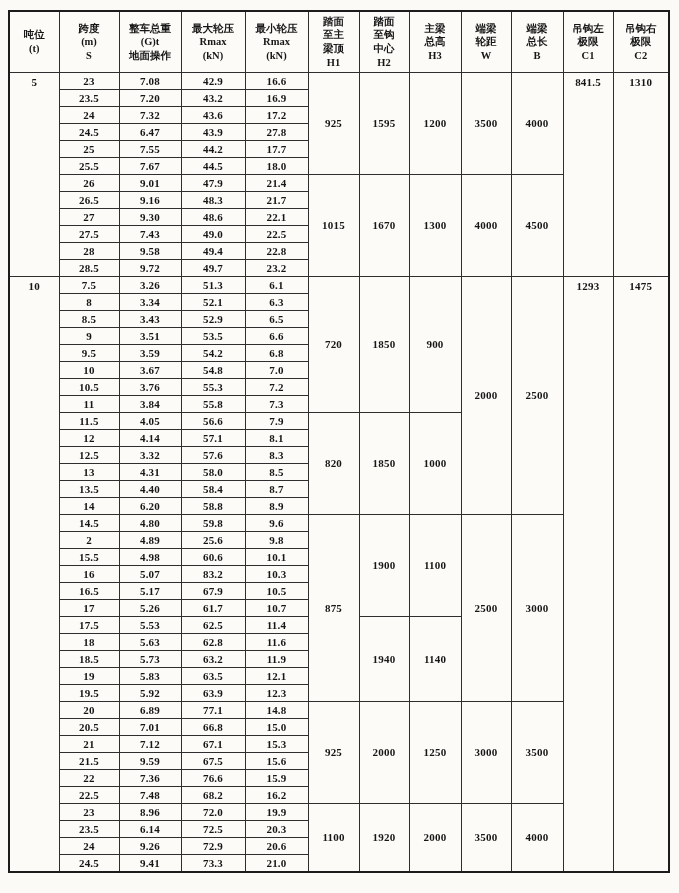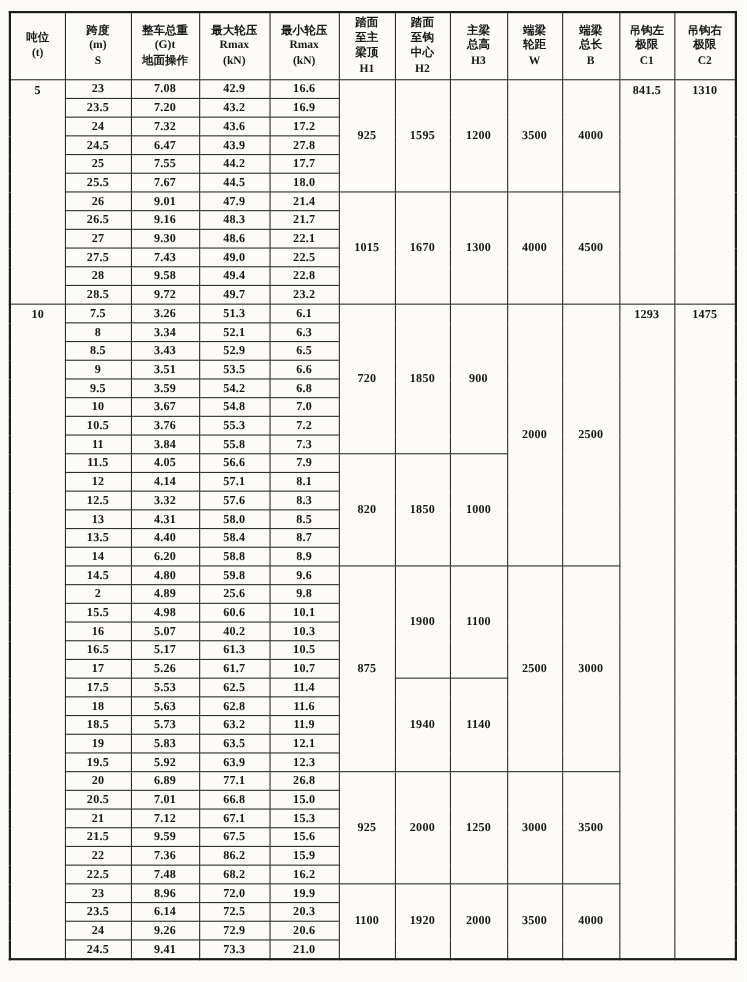--- a/index.html
+++ b/index.html
@@ -316,7 +316,7 @@
         <tr>
           <td>16</td>
           <td>5.07</td>
-          <td>40.2</td>
+          <td>83.2</td>
           <td>10.3</td>
         </tr>
         <tr>

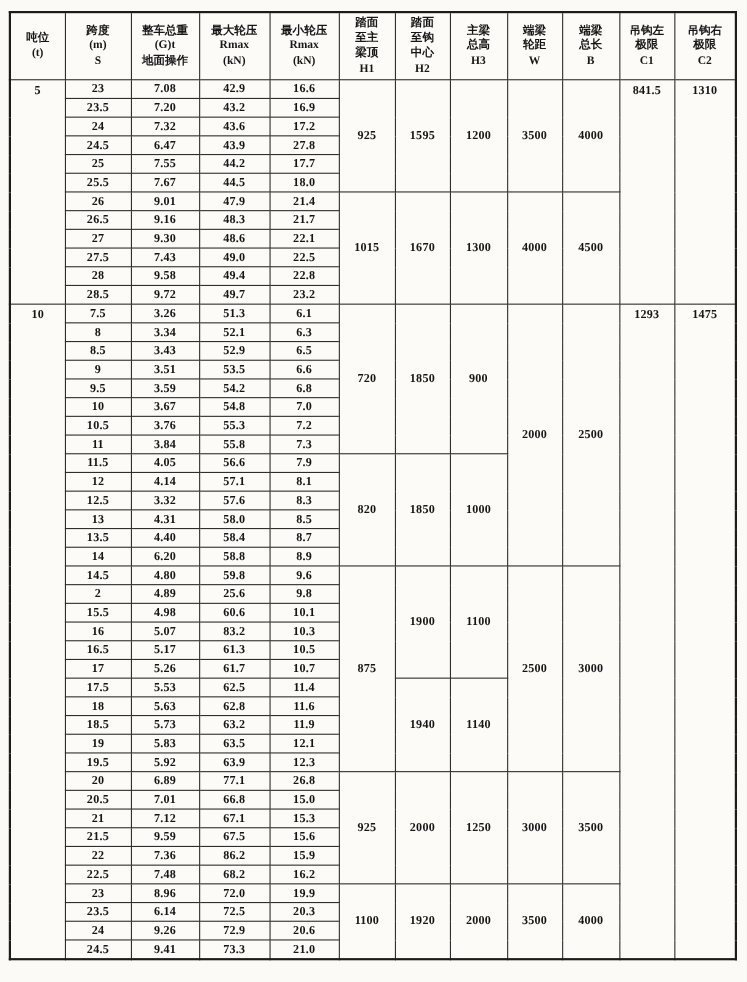--- a/index.html
+++ b/index.html
@@ -322,7 +322,7 @@
         <tr>
           <td>16.5</td>
           <td>5.17</td>
-          <td>61.3</td>
+          <td>67.9</td>
           <td>10.5</td>
         </tr>
         <tr>

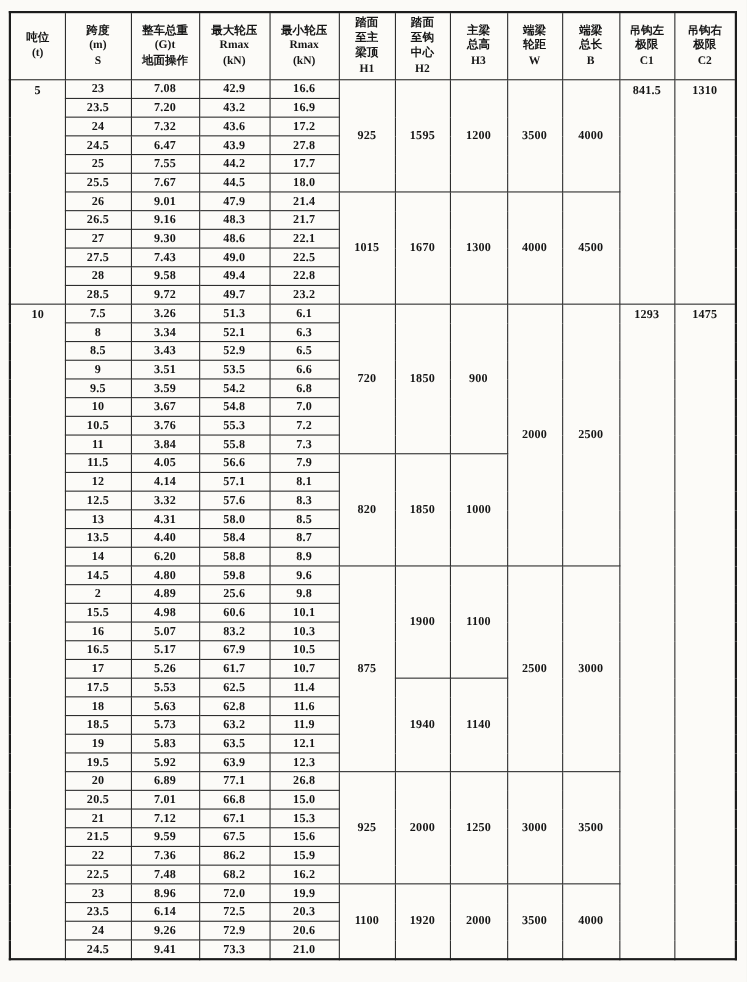--- a/index.html
+++ b/index.html
@@ -367,7 +367,7 @@
           <td>20</td>
           <td>6.89</td>
           <td>77.1</td>
-          <td>26.8</td>
+          <td>14.8</td>
           <td rowspan="6">925</td>
           <td rowspan="6">2000</td>
           <td rowspan="6">1250</td>

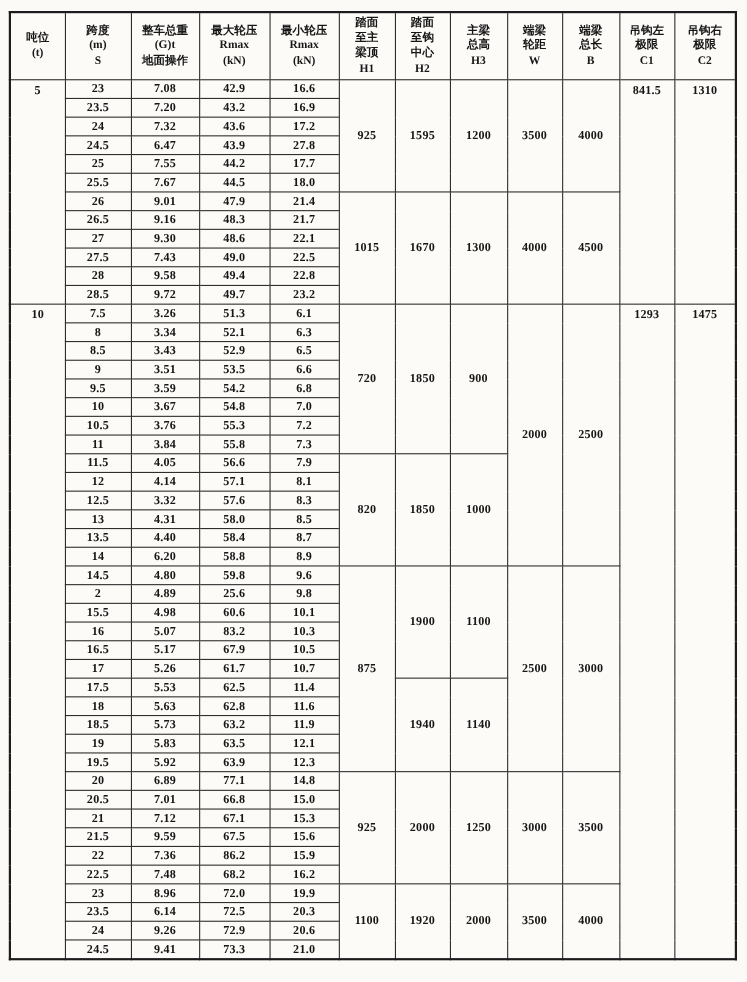--- a/index.html
+++ b/index.html
@@ -395,7 +395,7 @@
         <tr>
           <td>22</td>
           <td>7.36</td>
-          <td>86.2</td>
+          <td>76.6</td>
           <td>15.9</td>
         </tr>
         <tr>

